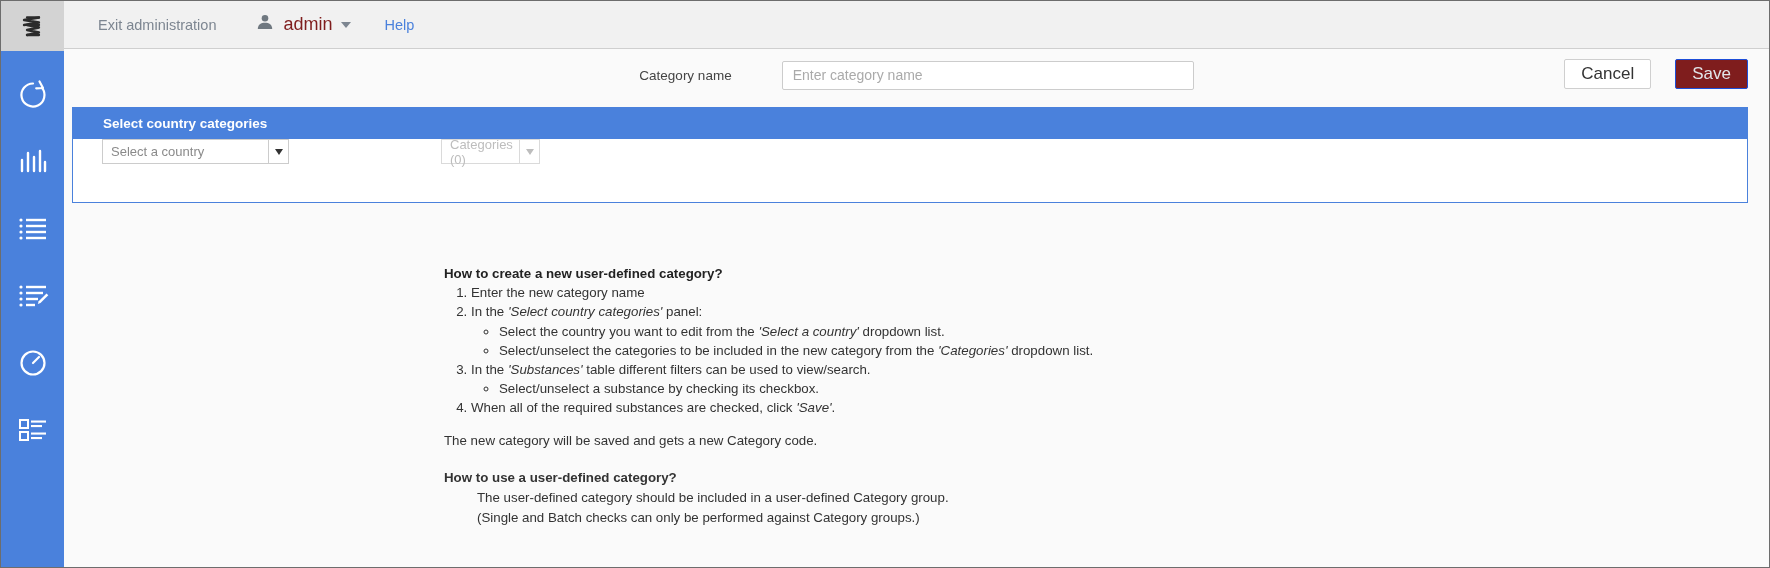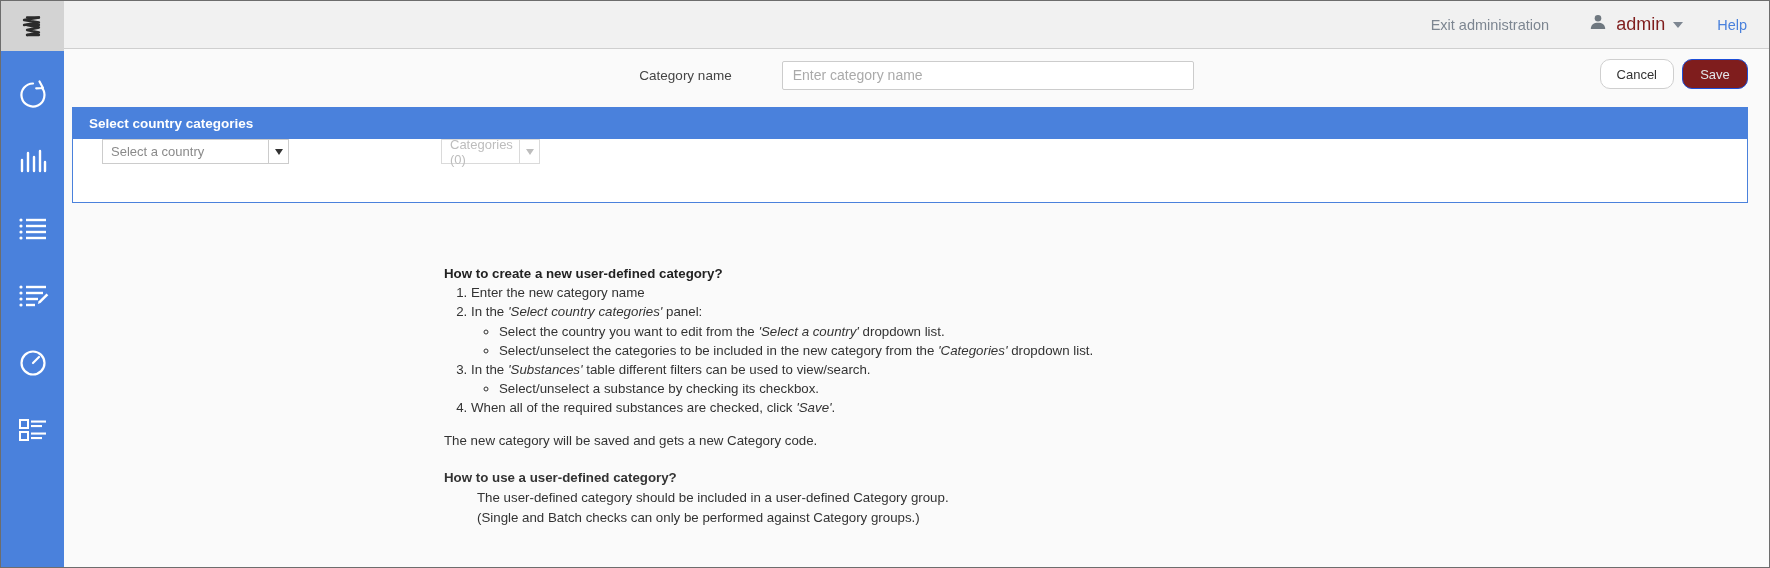--- a/index.html
+++ b/index.html
@@ -62,7 +62,7 @@
     border-bottom: 1px solid #cfcfcf;
     display: flex;
     align-items: center;
-    justify-content: flex-end;
+    justify-content: flex-start;
     padding-right: 22px;
   }
   .hdr-link {

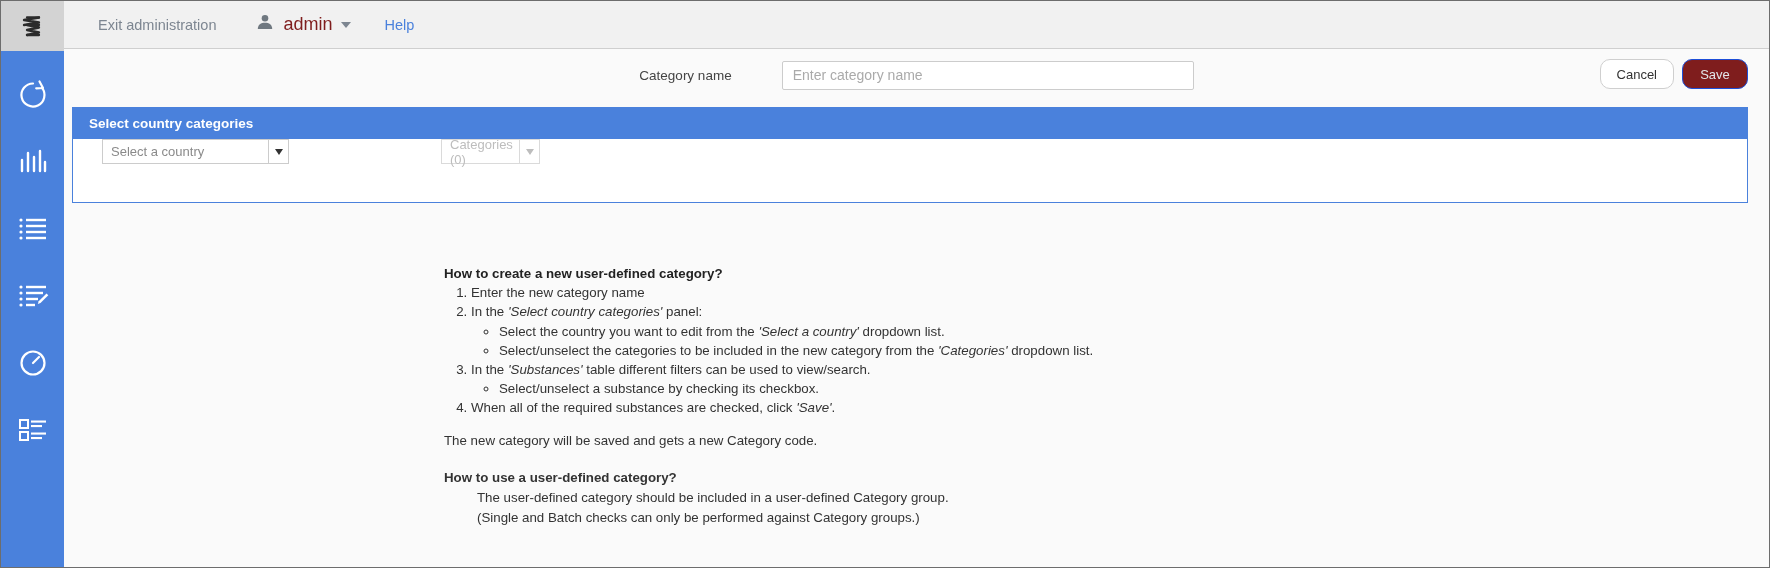--- a/index.html
+++ b/index.html
@@ -149,13 +149,14 @@
     height: 30px;
     min-width: 66px;
     padding: 0 16px;
-    font-size: 13px;
-    border-radius: 10px;
+    font-size: 17px;
+    border-radius: 2px;
     cursor: pointer;
     font-family: "Liberation Sans", sans-serif;
     display: flex;
     align-items: center;
     justify-content: center;
+    margin-left: 16px;
   }
   .btn-cancel {
     background: #fff;

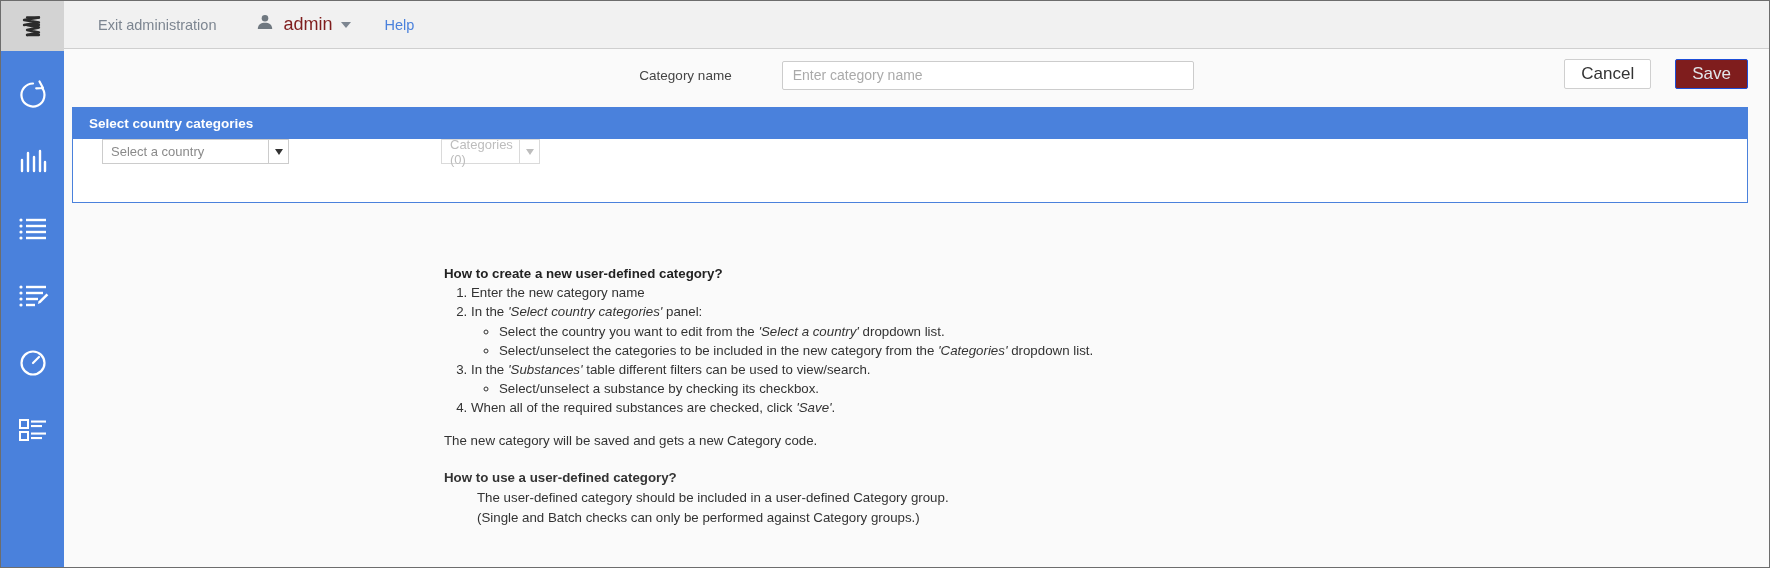--- a/index.html
+++ b/index.html
@@ -182,7 +182,7 @@
     height: 31px;
     display: flex;
     align-items: center;
-    padding-left: 16px;
+    padding-left: 30px;
     color: #fff;
     font-size: 13.5px;
     font-weight: bold;

